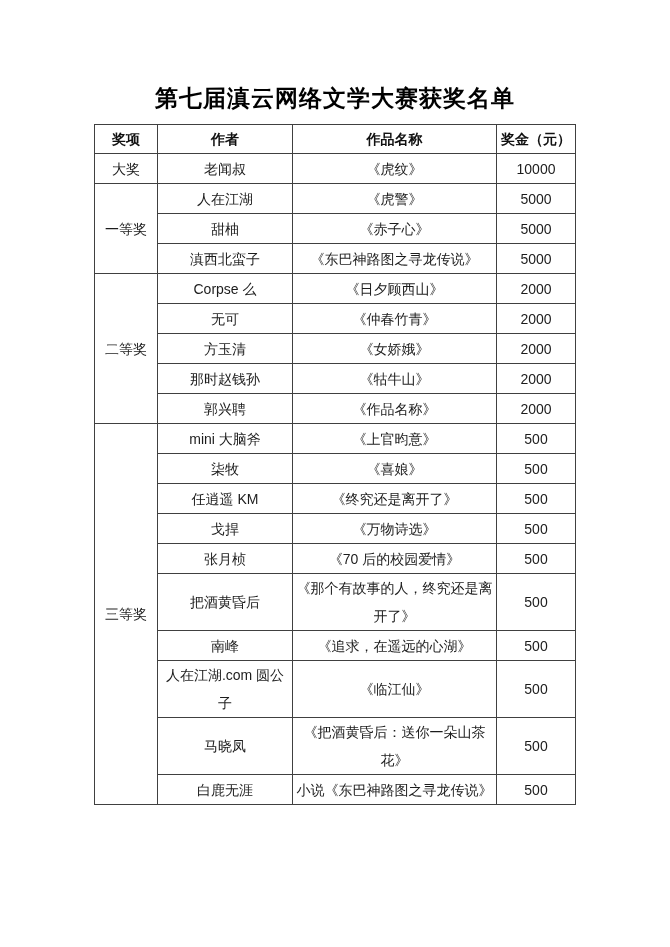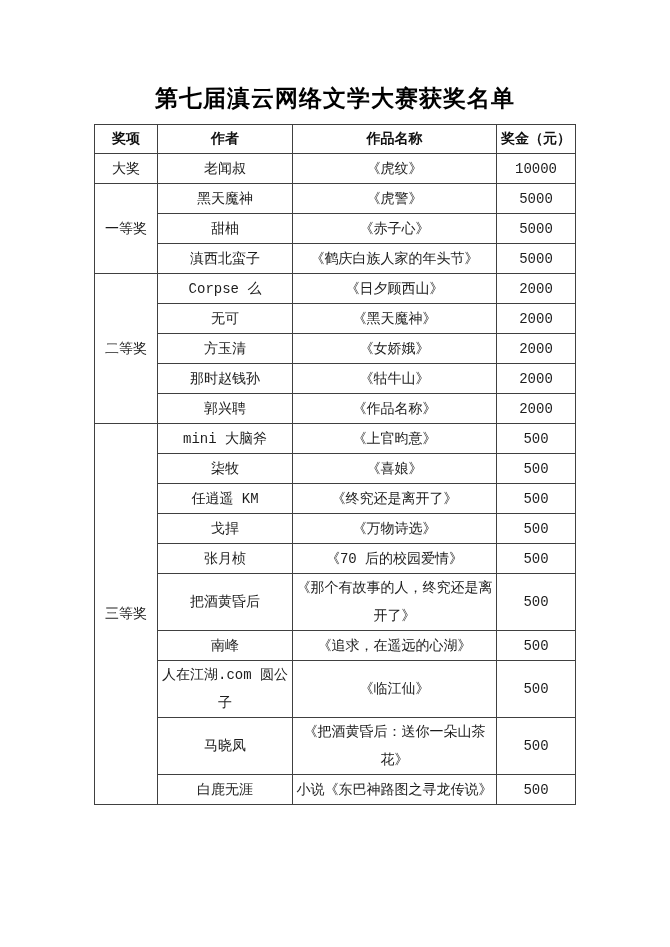--- a/index.html
+++ b/index.html
@@ -10,7 +10,7 @@
     background:#ffffff;
     box-sizing:border-box;
     padding-top:83px;
-    font-family:Liberation Mono, monospace;
+    font-family:Liberation Sans, sans-serif;
     overflow:hidden;
   }
   .title{

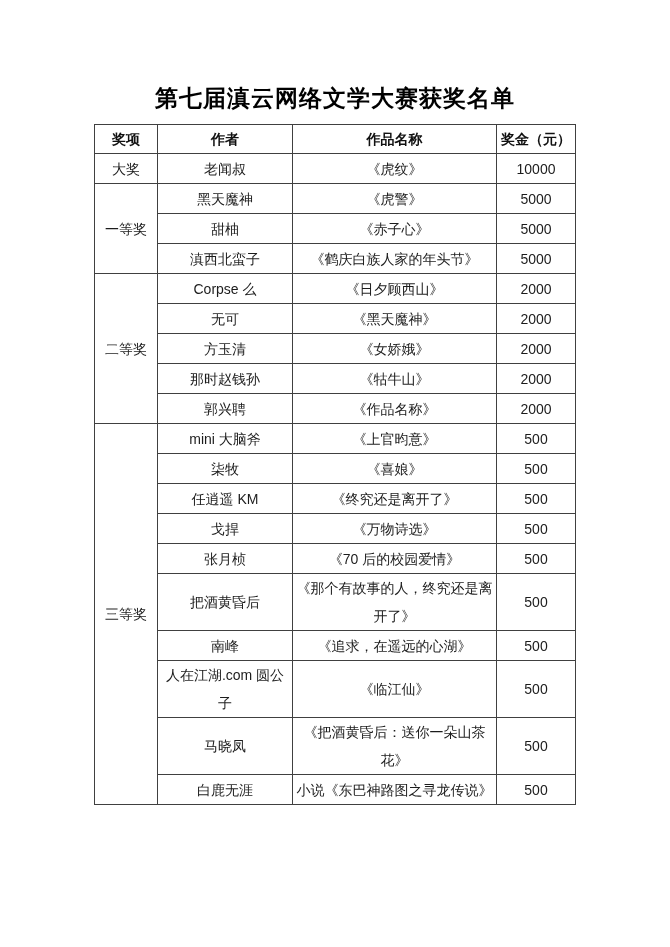--- a/index.html
+++ b/index.html
@@ -79,7 +79,7 @@
         </tr>
         <tr>
           <td rowspan="3" class="award-cell">一等奖</td>
-          <td class="author-cell">黑天魔神</td>
+          <td class="author-cell">人在江湖</td>
           <td class="work-cell">《虎警》</td>
           <td class="prize-cell">5000</td>
         </tr>

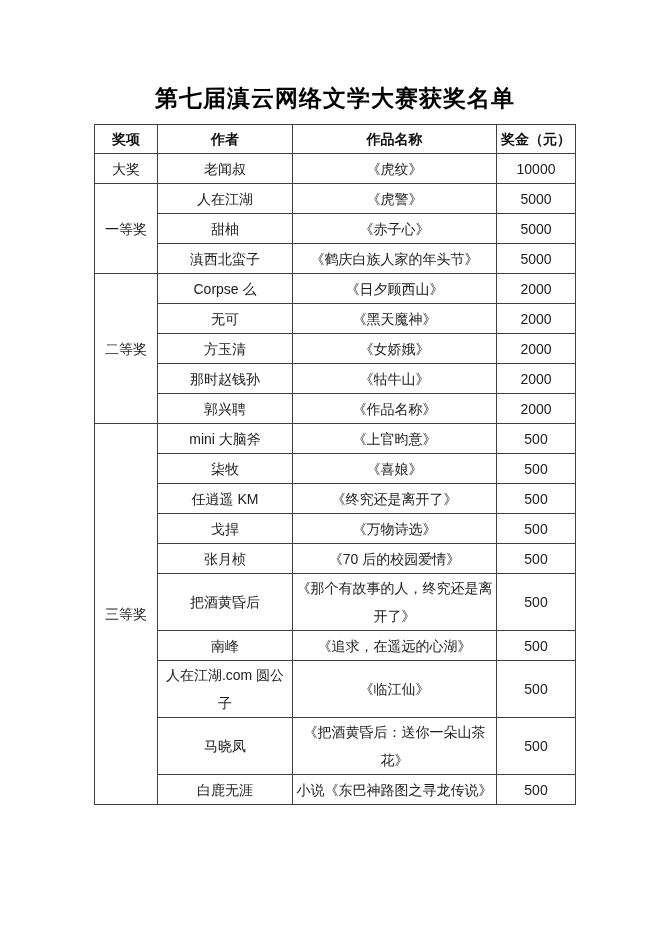--- a/index.html
+++ b/index.html
@@ -90,7 +90,7 @@
         </tr>
         <tr>
           <td class="author-cell">滇西北蛮子</td>
-          <td class="work-cell">《鹤庆白族人家的年头节》</td>
+          <td class="work-cell">《东巴神路图之寻龙传说》</td>
           <td class="prize-cell">5000</td>
         </tr>
         <tr>

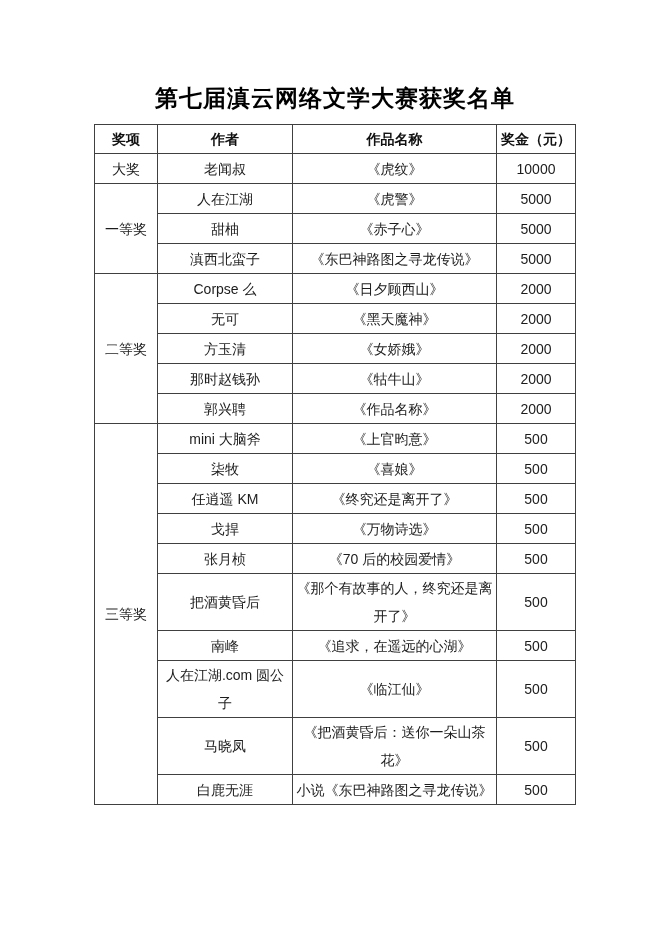--- a/index.html
+++ b/index.html
@@ -101,7 +101,7 @@
         </tr>
         <tr>
           <td class="author-cell">无可</td>
-          <td class="work-cell">《黑天魔神》</td>
+          <td class="work-cell">《仲春竹青》</td>
           <td class="prize-cell">2000</td>
         </tr>
         <tr>

